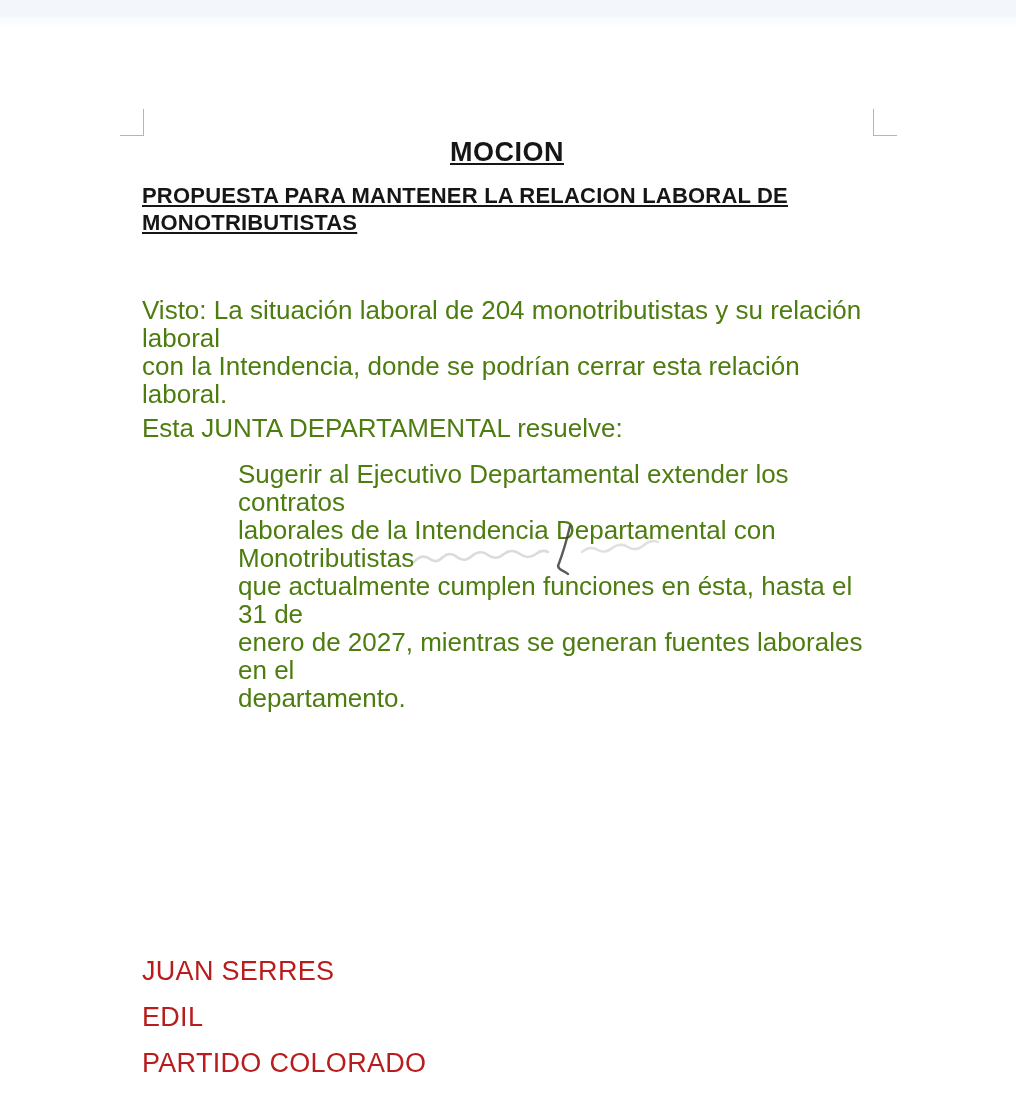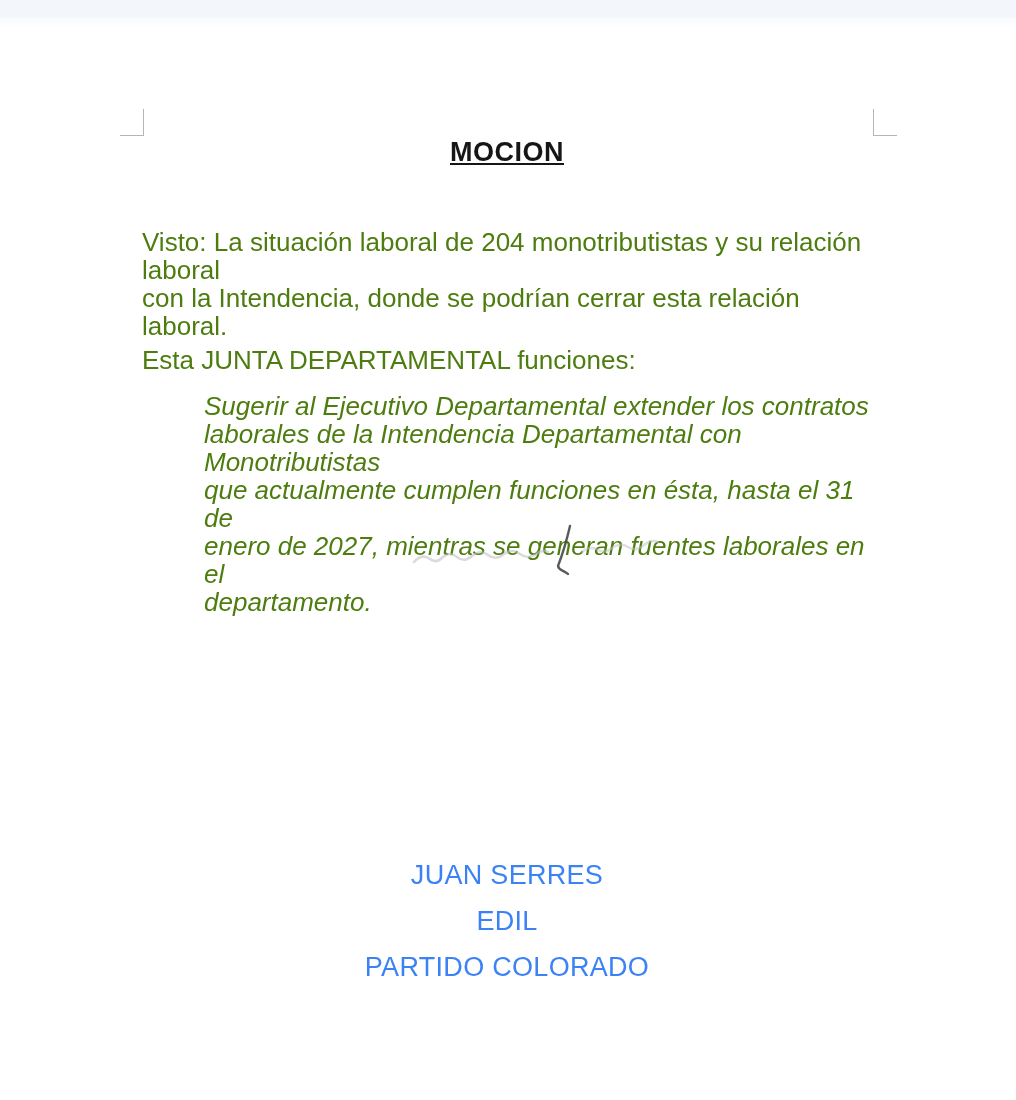--- a/index.html
+++ b/index.html
@@ -83,6 +83,8 @@
 <div class="doc">
   <div class="title">MOCION</div>
 
+  <div class="heading">PROPUESTA PARA MANTENER LA RELACION LABORAL DE
+MONOTRIBUTISTAS</div>
 
   <div class="para visto">Visto: La situación laboral de 204 monotributistas y su relación laboral
 con la Intendencia, donde se podrían cerrar esta relación laboral.</div>

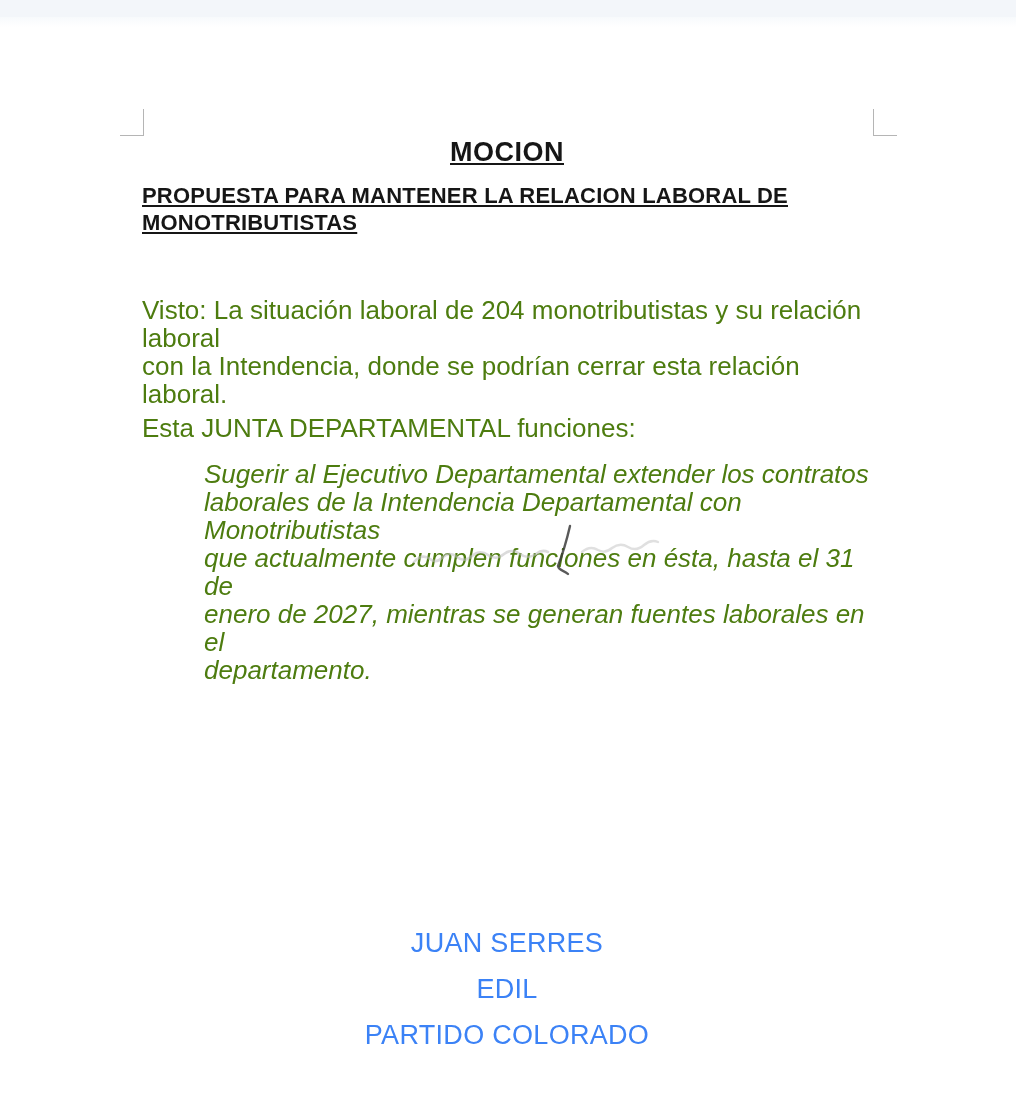--- a/index.html
+++ b/index.html
@@ -90,7 +90,7 @@
 con la Intendencia, donde se podrían cerrar esta relación laboral.</div>
 
 
-  <div class="para resuelve">Esta JUNTA DEPARTAMENTAL funciones:</div>
+  <div class="para resuelve">Esta JUNTA DEPARTAMENTAL resuelve:</div>
 
   <div class="para sugerir">Sugerir al Ejecutivo Departamental extender los contratos
 laborales de la Intendencia Departamental con Monotributistas

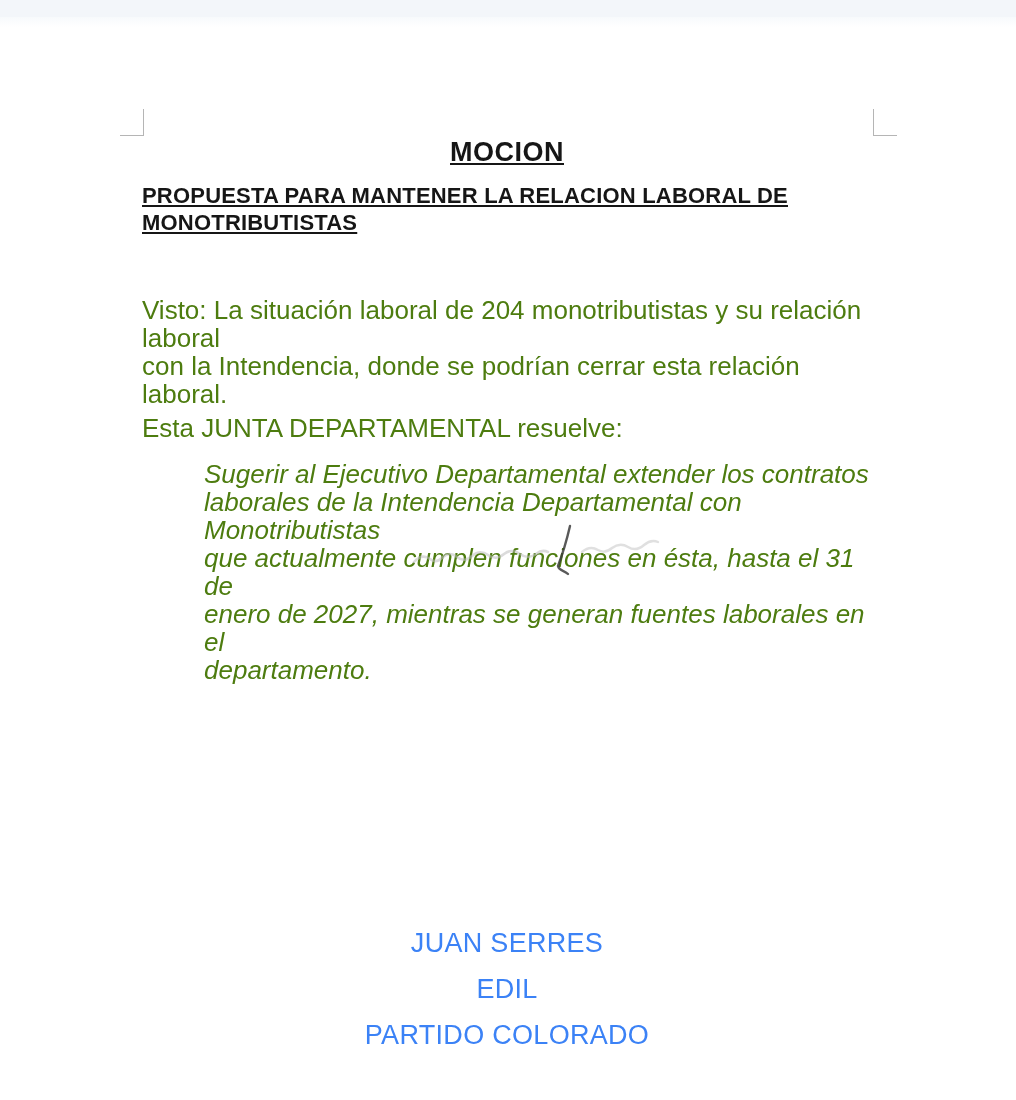--- a/index.html
+++ b/index.html
@@ -57,7 +57,7 @@
   .para.visto{margin-top:60px;}
   .para.considerando{margin-top:14px;}
   .para.resuelve{margin-top:6px;}
-  .para.sugerir{margin-top:18px;margin-left:62px;font-style:italic;}
+  .para.sugerir{margin-top:18px;margin-left:96px;}
   .signature{
     margin-top:236px;
     text-align:center;

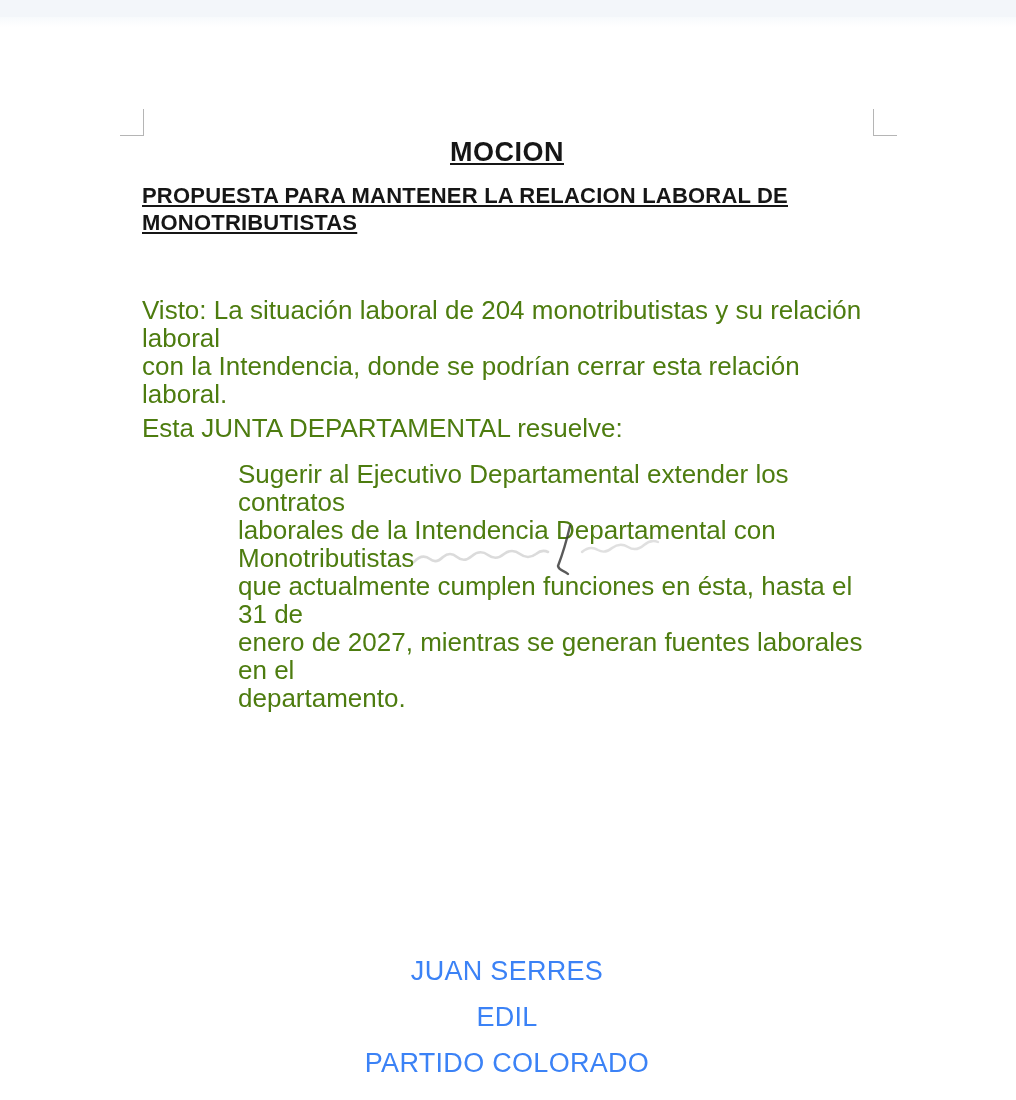--- a/index.html
+++ b/index.html
@@ -60,9 +60,8 @@
   .para.sugerir{margin-top:18px;margin-left:96px;}
   .signature{
     margin-top:236px;
-    text-align:center;
     font-size:27px;line-height:46px;
-    color:#3b82f6;
+    color:#b91c1c;
     white-space:pre-line;
     letter-spacing:0.3px;
   }

